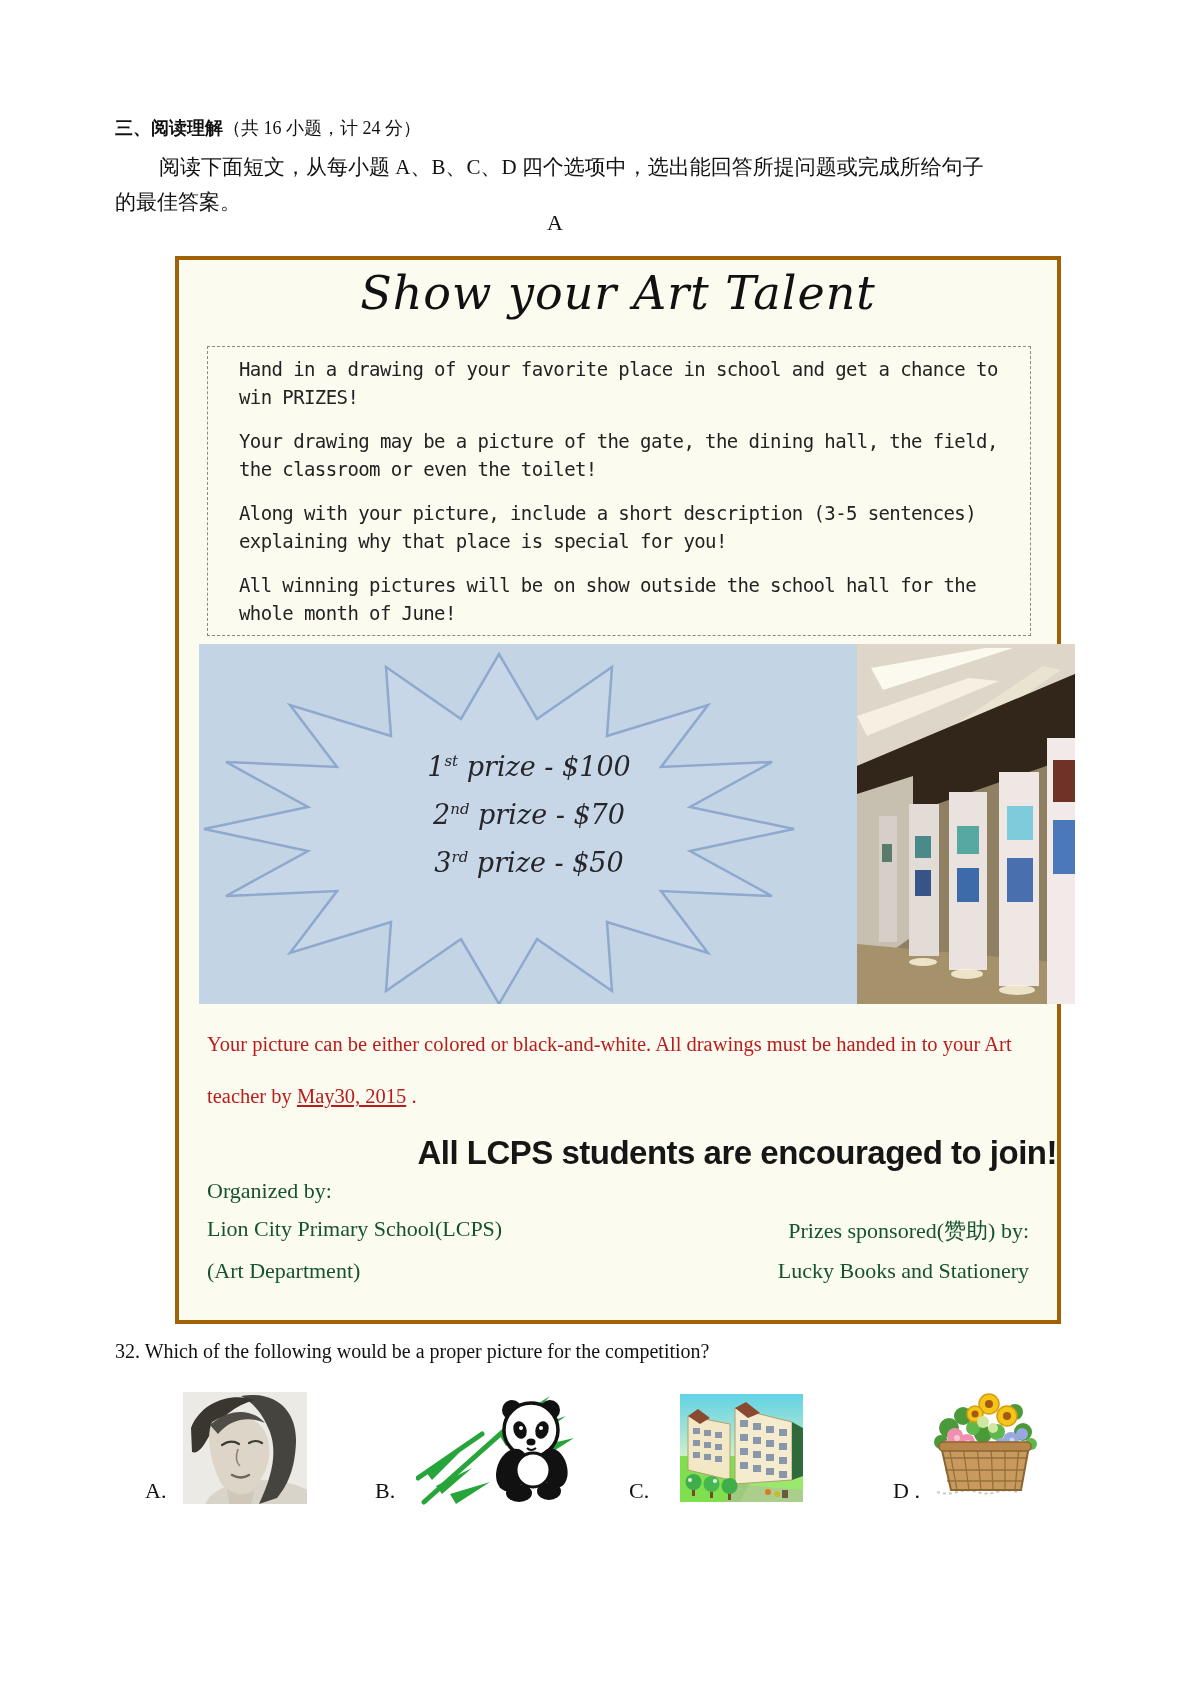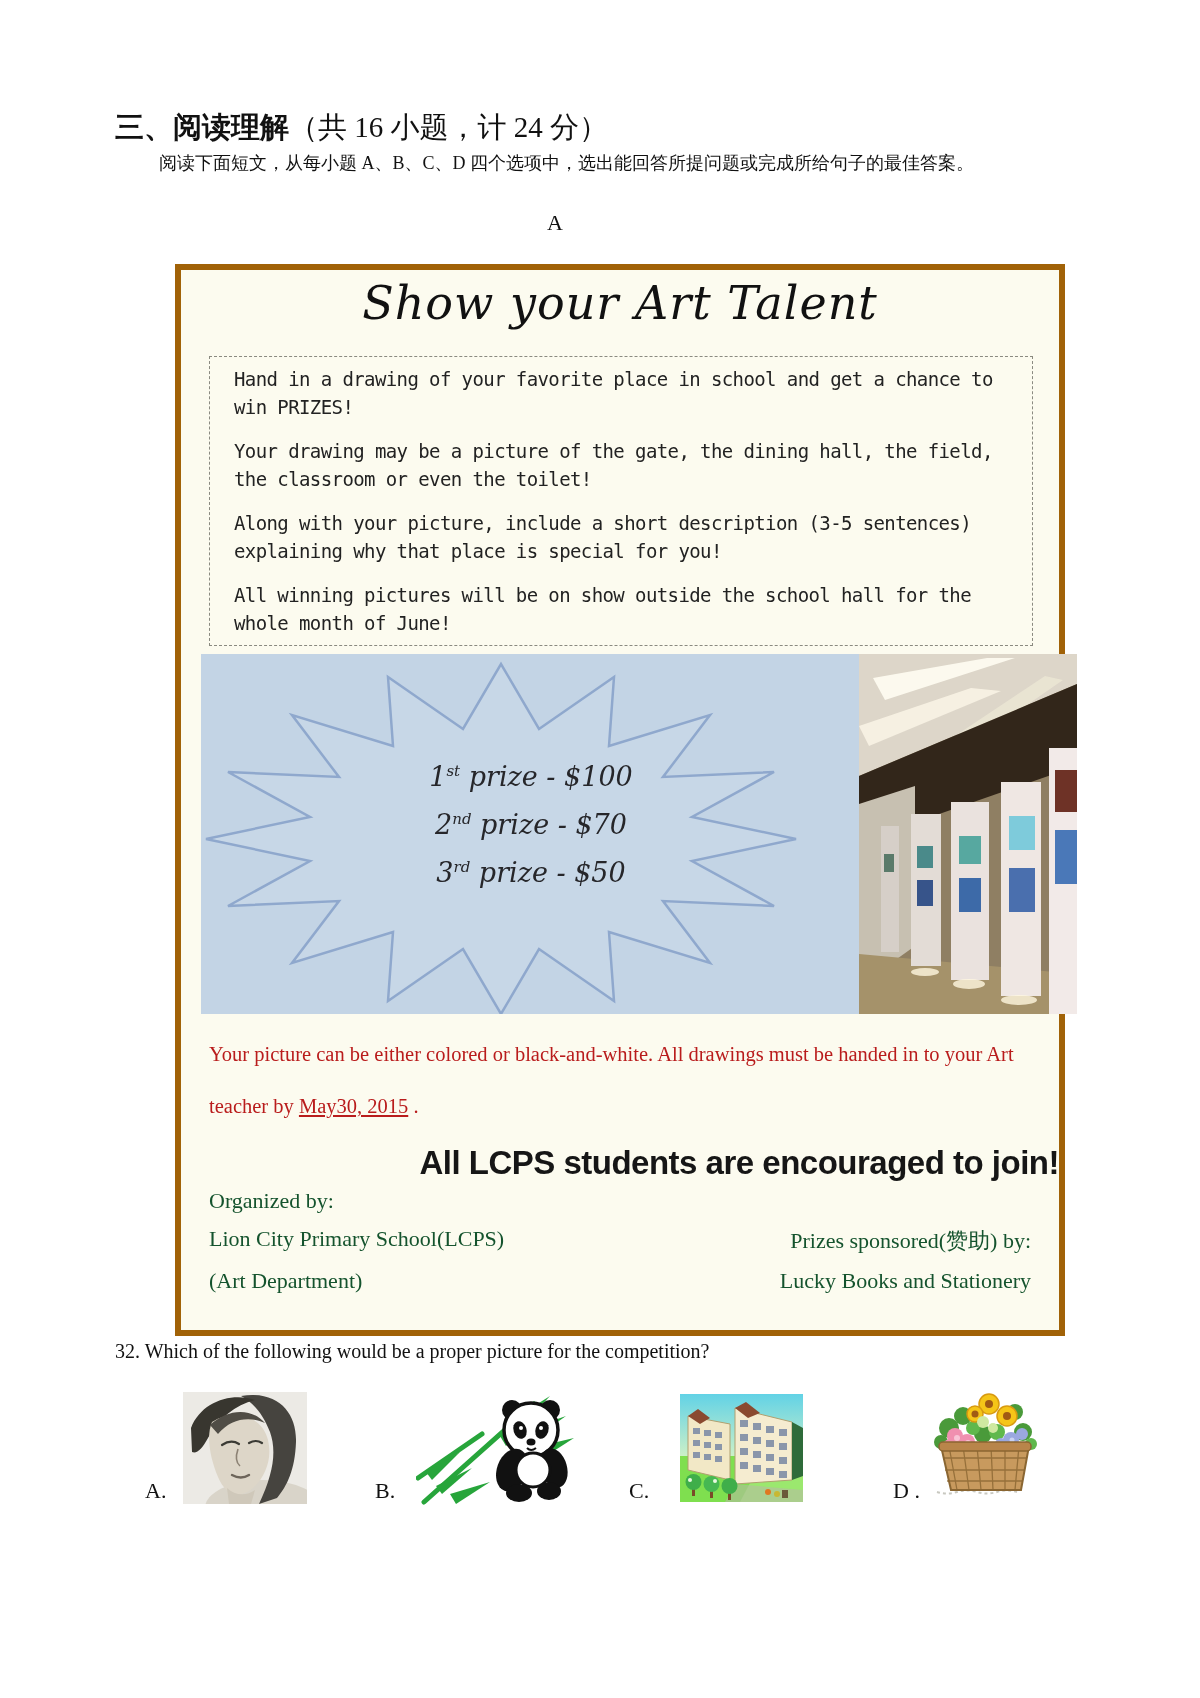--- a/index.html
+++ b/index.html
@@ -9,7 +9,7 @@
   }
   .abs{position:absolute;}
   
-  .sec-header{left:115px;top:108px;font-size:29px;}
+  .sec-header{left:115px;top:116px;font-size:18px;}
   .sec-header b{font-family:"Liberation Sans",sans-serif;font-weight:bold;}
   .intro{left:115px;top:150px;width:884px;font-size:18px;line-height:27px;text-indent:44px;}
   .passage-label{left:175px;top:210px;width:760px;text-align:center;font-size:22px;}

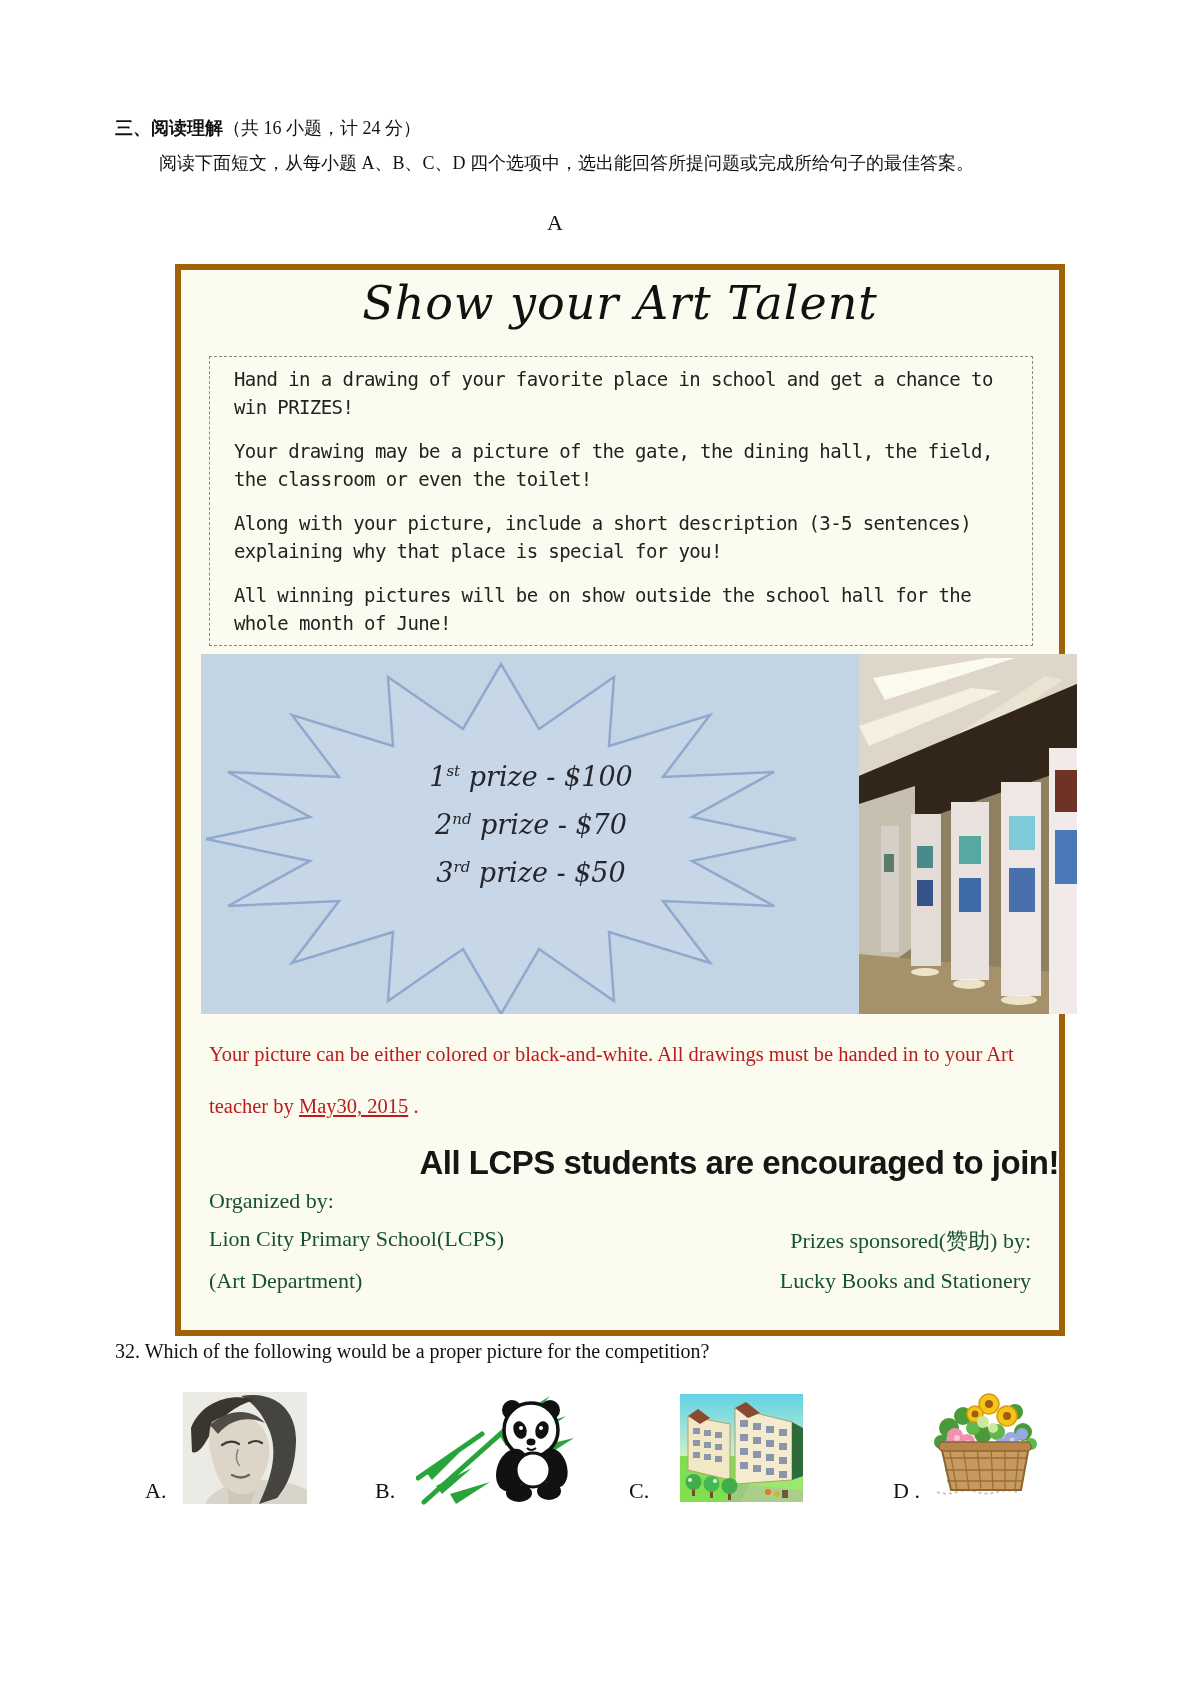--- a/index.html
+++ b/index.html
@@ -11,7 +11,7 @@
   
   .sec-header{left:115px;top:116px;font-size:18px;}
   .sec-header b{font-family:"Liberation Sans",sans-serif;font-weight:bold;}
-  .intro{left:115px;top:150px;width:884px;font-size:18px;line-height:27px;text-indent:44px;}
+  .intro{left:115px;top:150px;width:884px;font-size:21px;line-height:35px;text-indent:44px;}
   .passage-label{left:175px;top:210px;width:760px;text-align:center;font-size:22px;}
   
   .poster{left:175px;top:264px;width:878px;height:1060px;border:6px solid #a16207;

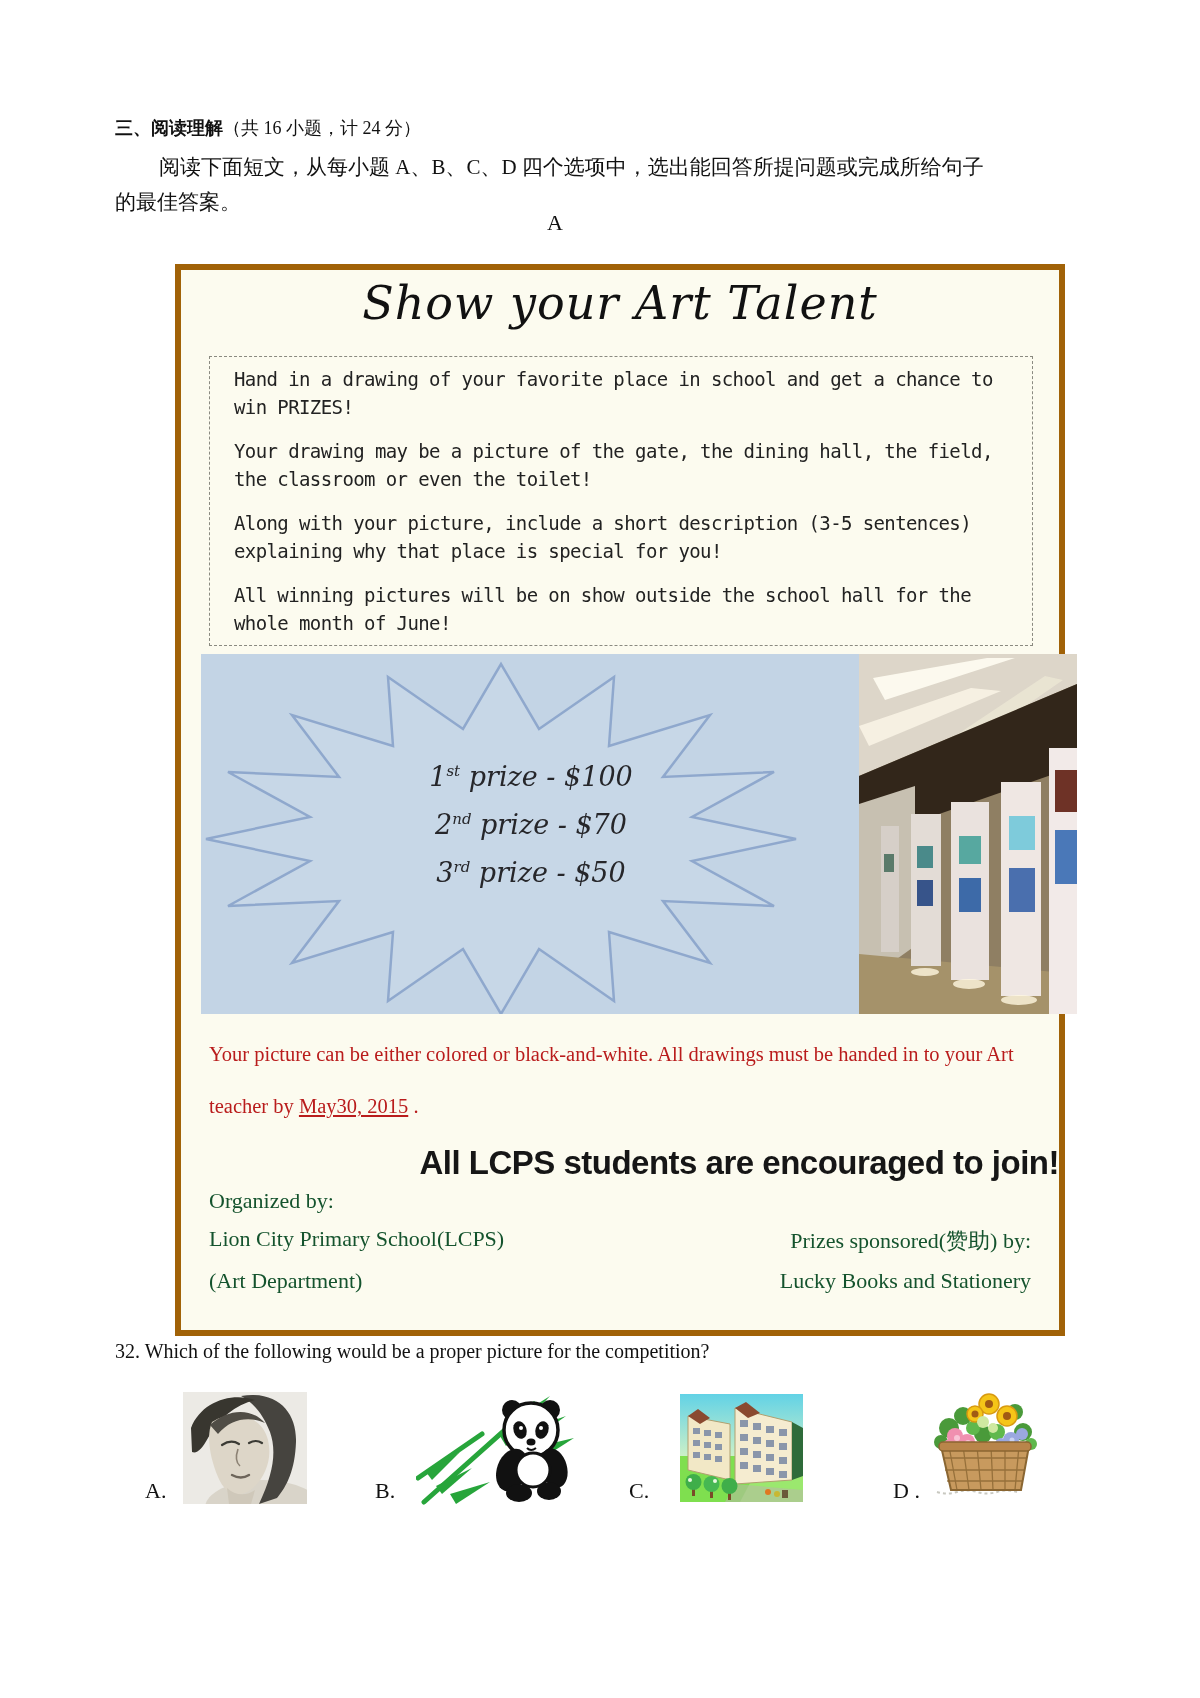--- a/index.html
+++ b/index.html
@@ -14,7 +14,7 @@
   .intro{left:115px;top:150px;width:884px;font-size:21px;line-height:35px;text-indent:44px;}
   .passage-label{left:175px;top:210px;width:760px;text-align:center;font-size:22px;}
   
-  .poster{left:175px;top:264px;width:878px;height:1060px;border:6px solid #a16207;
+  .poster{left:175px;top:256px;width:878px;height:1060px;border:4px solid #a16207;
     background:#fcfbef;}
   .poster-title{position:absolute;top:6px;left:0;width:100%;text-align:center;
     font-family:"DejaVu Serif",serif;font-style:italic;font-size:46px;letter-spacing:1px;}

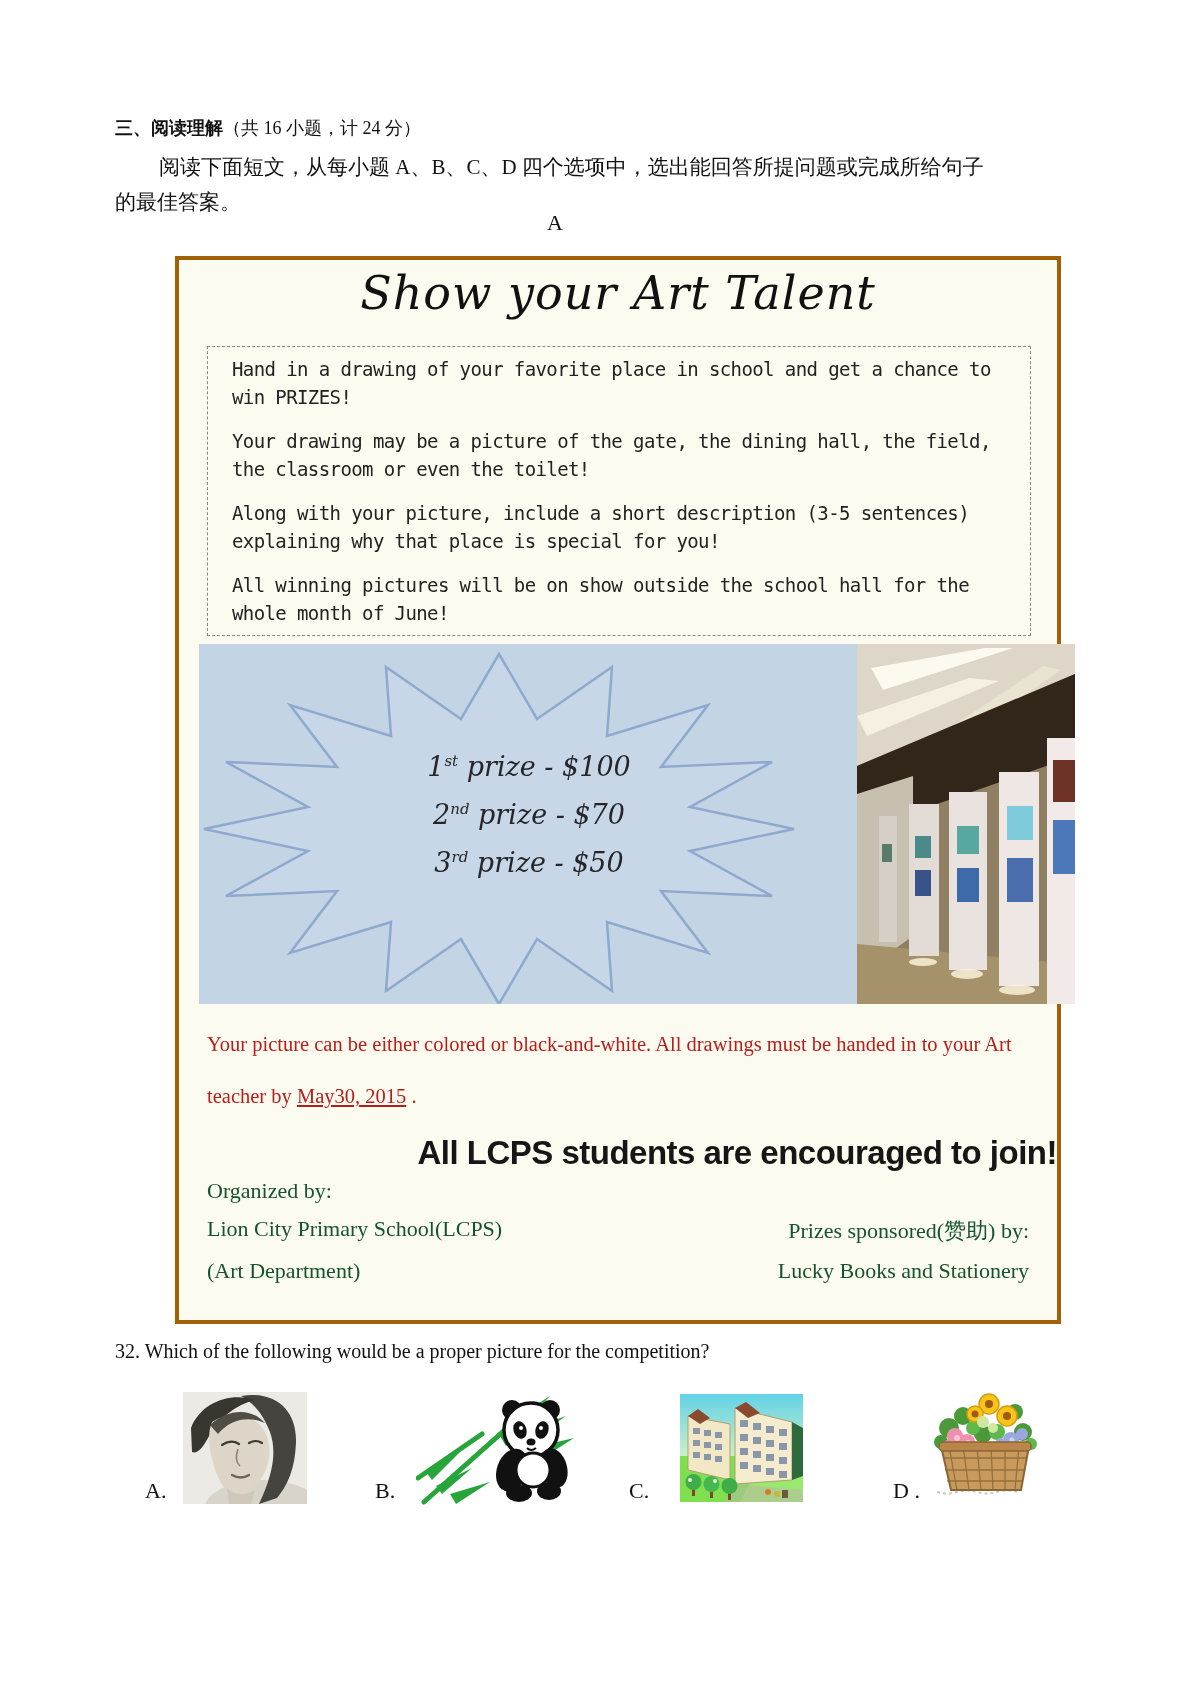--- a/index.html
+++ b/index.html
@@ -21,7 +21,7 @@
   .dotted-box{position:absolute;left:28px;top:86px;width:790px;padding:8px 16px;
     border:1px dashed #8a8a80;font-family:"DejaVu Sans Mono",monospace;
     font-size:19px;letter-spacing:-0.6px;line-height:28px;color:#222;}
-  .dotted-box p{margin:0 0 16px 8px;}
+  .dotted-box p{margin:0 0 16px 15px;}
   .dotted-box p:last-child{margin-bottom:0;}
   .mid-row{position:absolute;left:20px;top:384px;width:838px;height:360px;}
   .star-area{position:absolute;left:0;top:0;width:660px;height:360px;background:#c3d4e5;overflow:hidden;}

